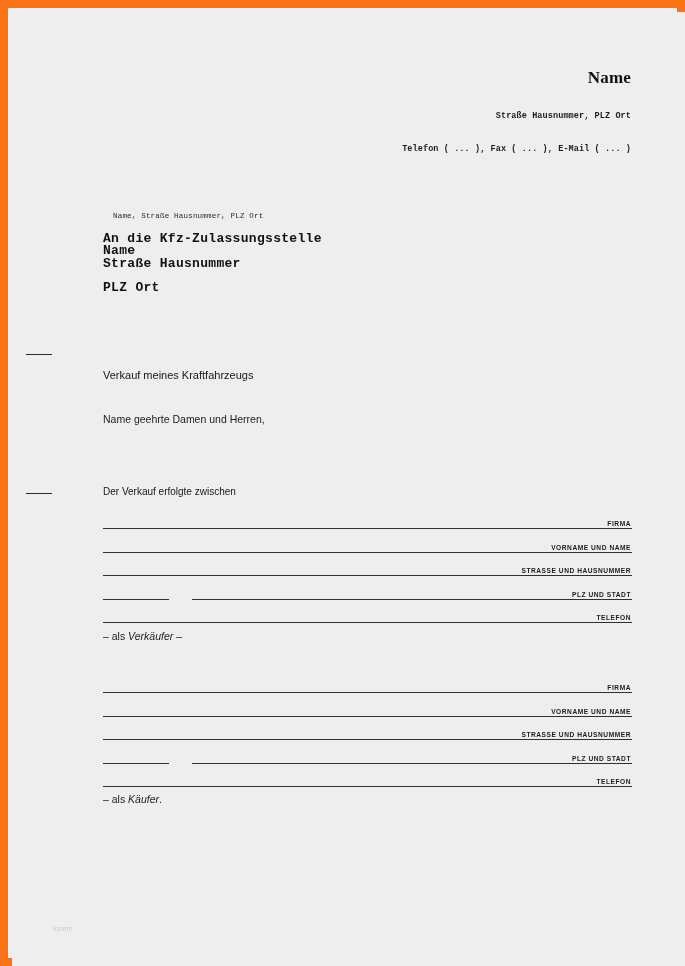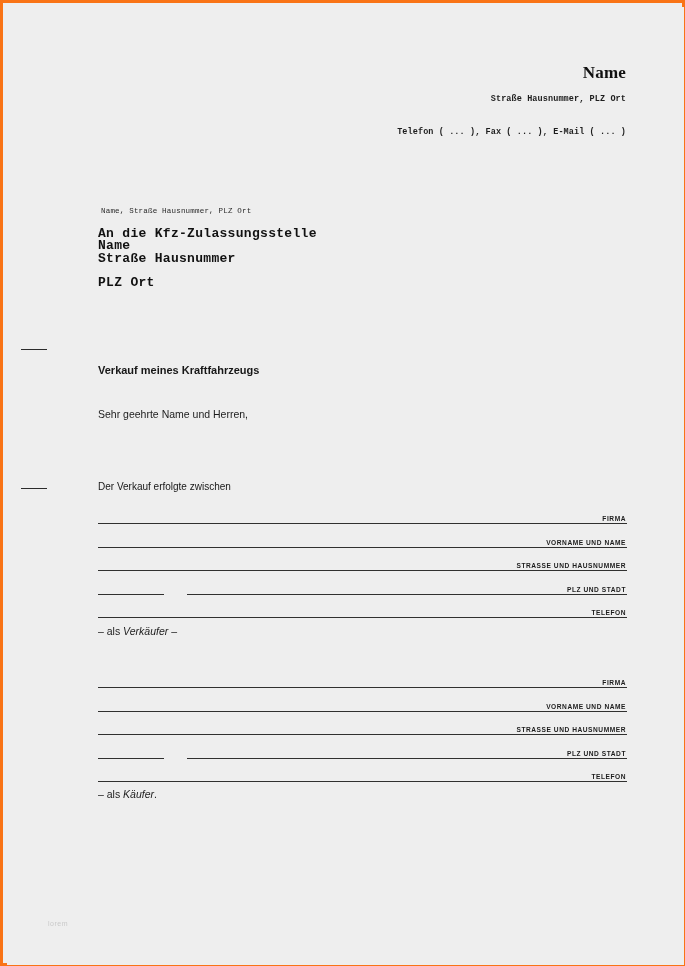--- a/index.html
+++ b/index.html
@@ -20,7 +20,7 @@
     width: 685px;
     height: 966px;
     box-sizing: border-box;
-    border: 3px solid #f97316;
+    border: 8px solid #f97316;
     background: #eeeeee;
   }
   .sheet {

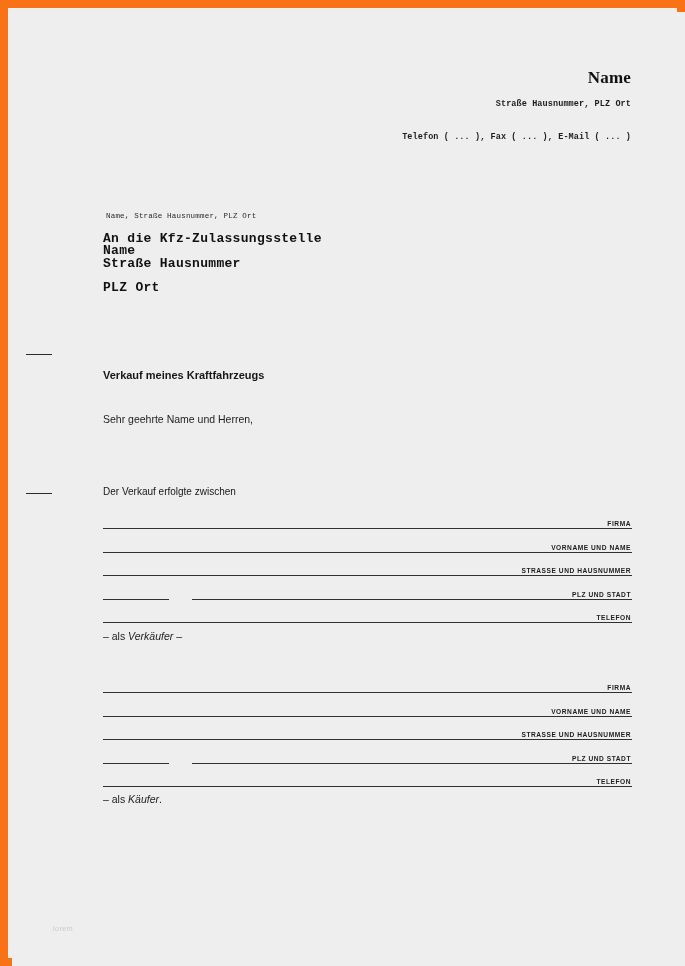--- a/index.html
+++ b/index.html
@@ -52,7 +52,7 @@
     font-weight: bold;
     font-size: 8.5px;
     color: #1d1d1d;
-    margin-top: 12px;
+    margin-top: 24px;
     letter-spacing: 0.1px;
   }
   .sender-line2 {

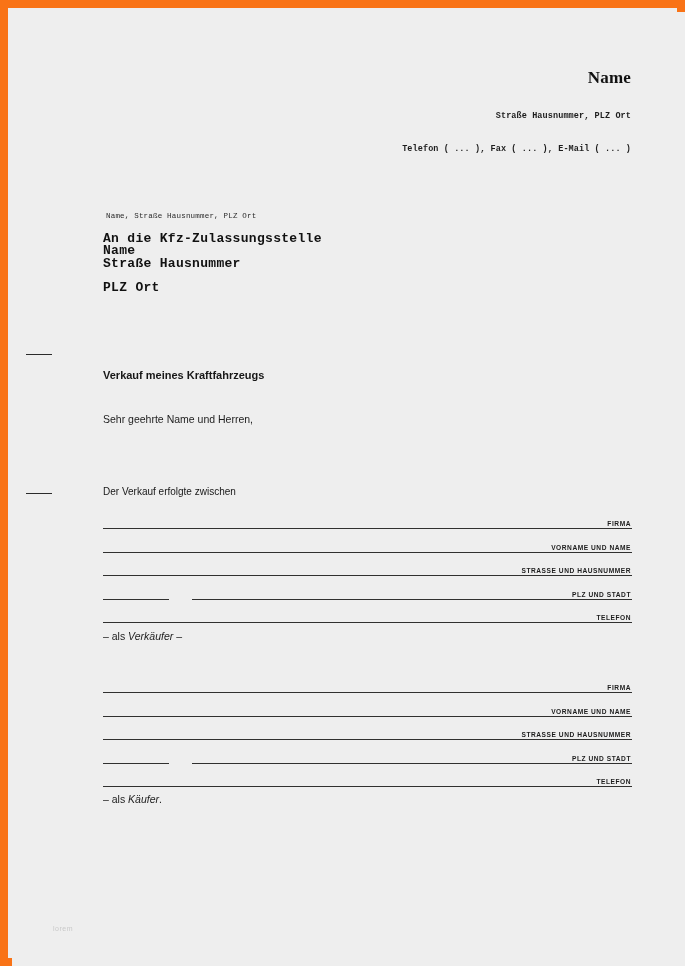--- a/index.html
+++ b/index.html
@@ -67,7 +67,7 @@
   
   .return-address {
     position: absolute;
-    left: 94px;
+    left: 101px;
     top: 200px;
     font-family: "Liberation Mono", monospace;
     font-size: 7.5px;

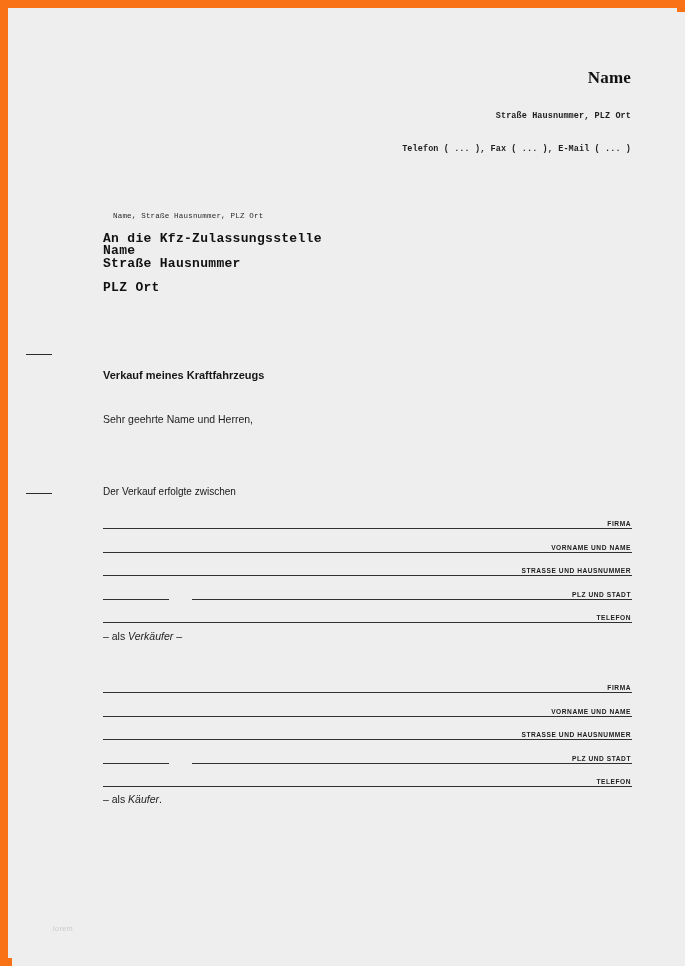--- a/index.html
+++ b/index.html
@@ -107,7 +107,7 @@
     left: 91px;
     top: 357px;
     font-size: 11px;
-    font-weight: bold;
+    font-weight: normal;
     color: #171717;
   }
   .salutation {

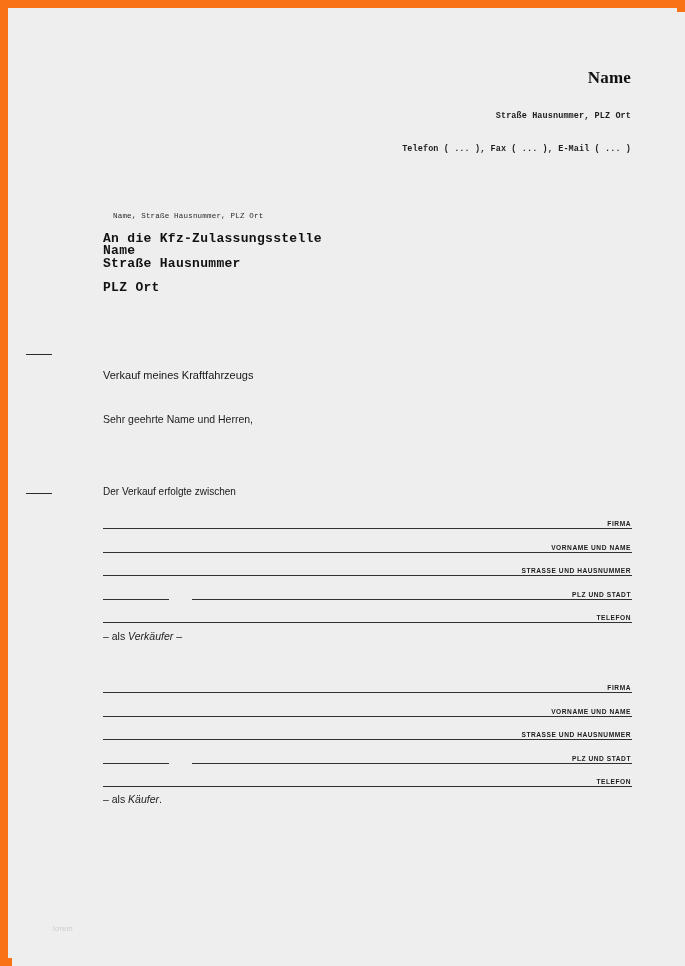--- a/index.html
+++ b/index.html
@@ -221,7 +221,7 @@
     <div class="fold-mark fold-2"></div>
 
     <div class="subject">Verkauf meines Kraftfahrzeugs</div>
-    <div class="salutation">Sehr geehrte Name und Herren,</div>
+    <div class="salutation">Name geehrte Damen und Herren,</div>
     <div class="between">Der Verkauf erfolgte zwischen</div>
 
     <div class="fields seller">

